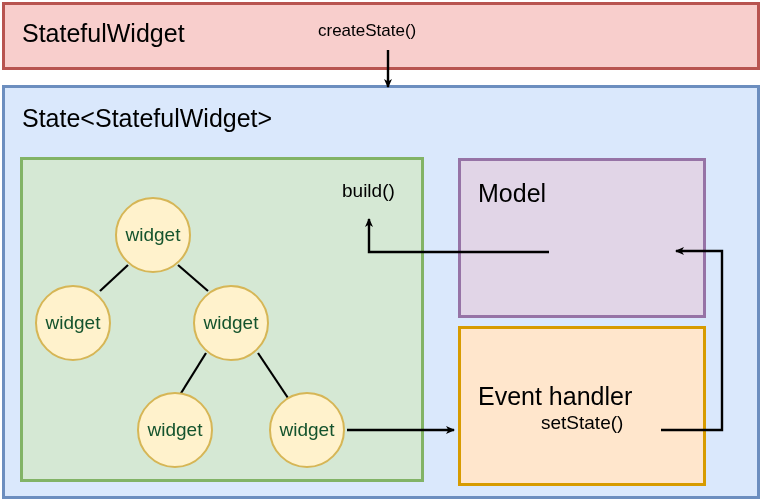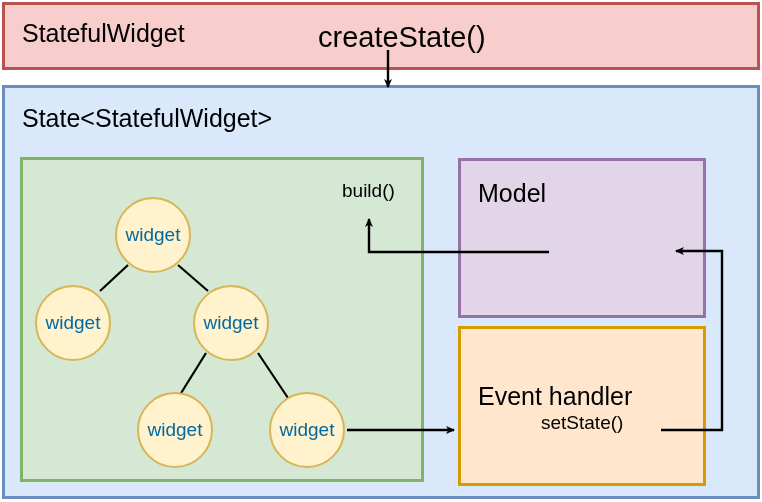--- a/index.html
+++ b/index.html
@@ -87,7 +87,7 @@
     font-size: 25px;
   }
   .title-md {
-    font-size: 29px;
+    font-size: 17px;
   }
   .label-sm {
     font-size: 19px;

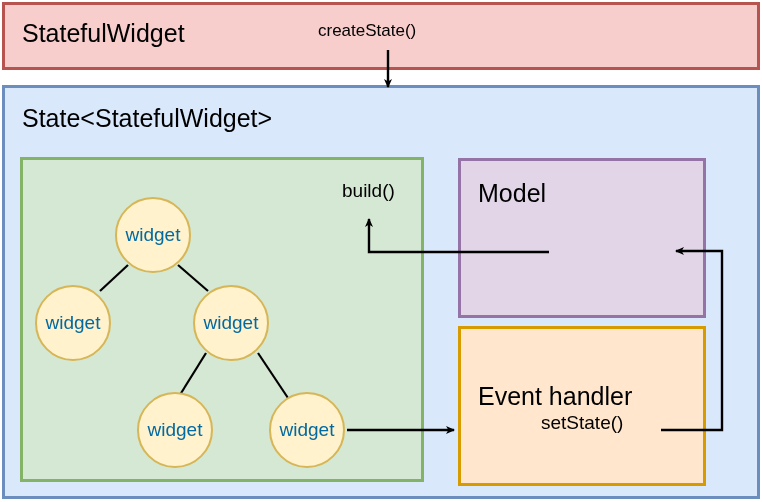--- a/index.html
+++ b/index.html
@@ -119,7 +119,7 @@
     align-items: center;
     justify-content: center;
     font-size: 19px;
-    color: #0369a1;
+    color: #14532d;
   }
   #widget-node-0 { left: 115px; top: 197px; }
   #widget-node-1 { left:  35px; top: 285px; }

